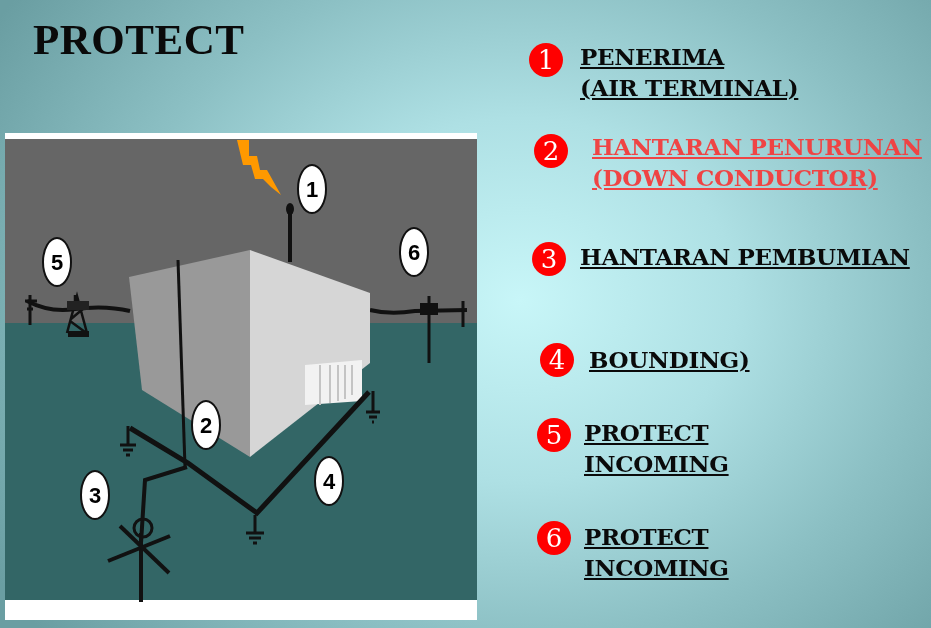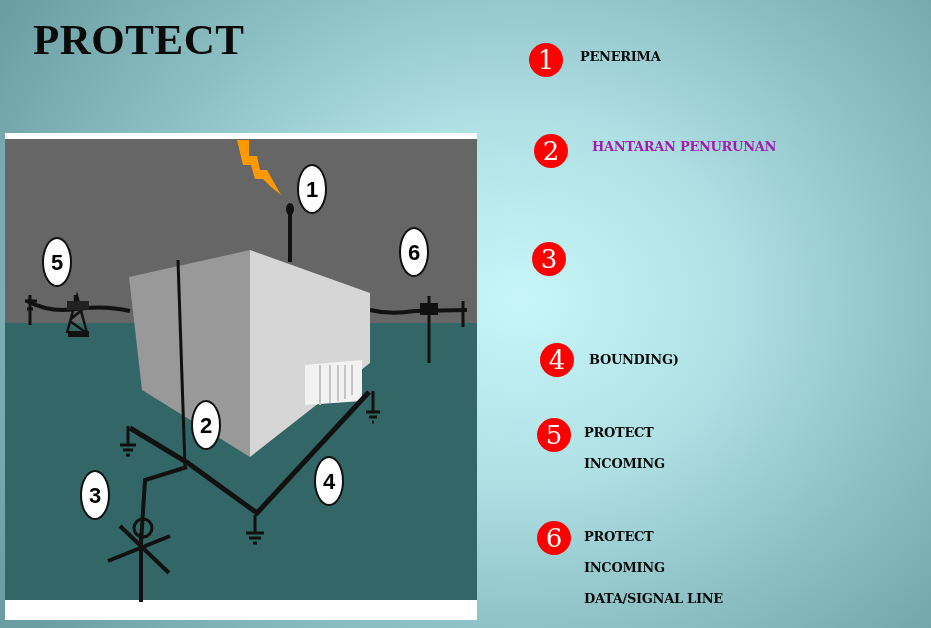--- a/index.html
+++ b/index.html
@@ -31,8 +31,9 @@
   .item-text {
     position: absolute; white-space: nowrap;
     font-family: "DejaVu Serif", "Liberation Serif", serif;
-    font-weight: bold; font-size: 13px; line-height: 31px; color: #0a0a0a;
+    font-weight: bold; font-size: 23px; line-height: 31px; color: #0a0a0a;
     letter-spacing: -0.3px;
+    text-decoration: underline;
   }
   .item-text span { display: block; }
   .item-text.blue { color: #a21caf; }

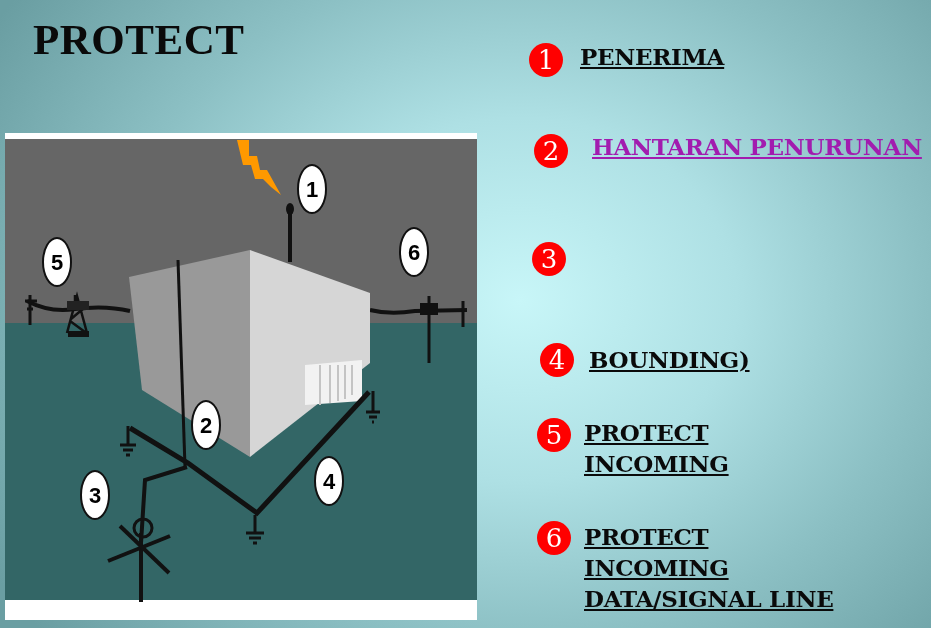--- a/index.html
+++ b/index.html
@@ -150,6 +150,7 @@
     <div class="badge" style="left:529px; top:43px;">1</div>
     <div class="item-text" style="left:580px; top:41px;">
       <span>PENERIMA</span>
+      <span>(AIR TERMINAL)</span>
     </div>
   </div>
 

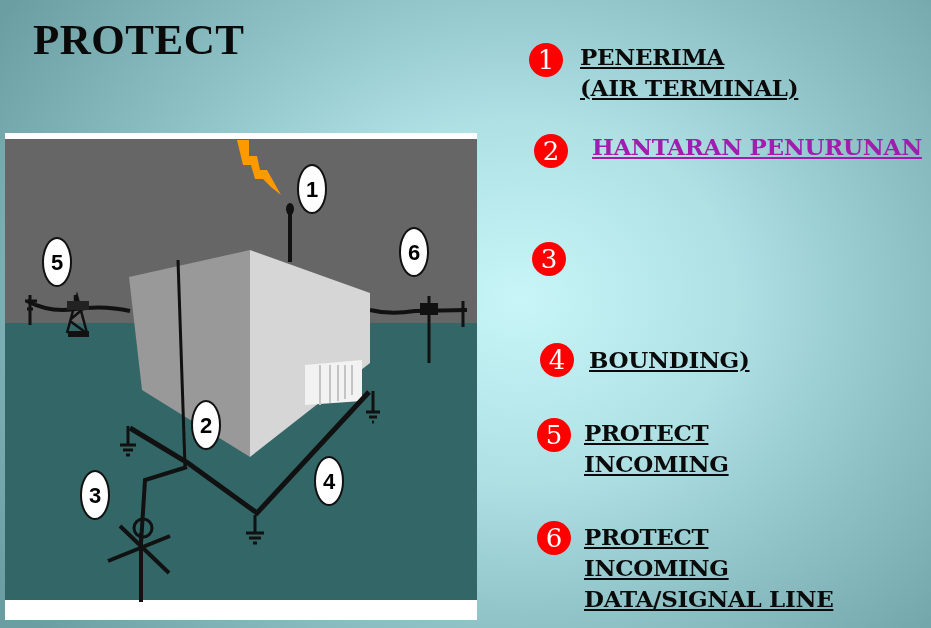--- a/index.html
+++ b/index.html
@@ -36,7 +36,7 @@
     text-decoration: underline;
   }
   .item-text span { display: block; }
-  .item-text.blue { color: #a21caf; }
+  .item-text.blue { color: #ef4444; }
 </style>
 </head>
 <body>

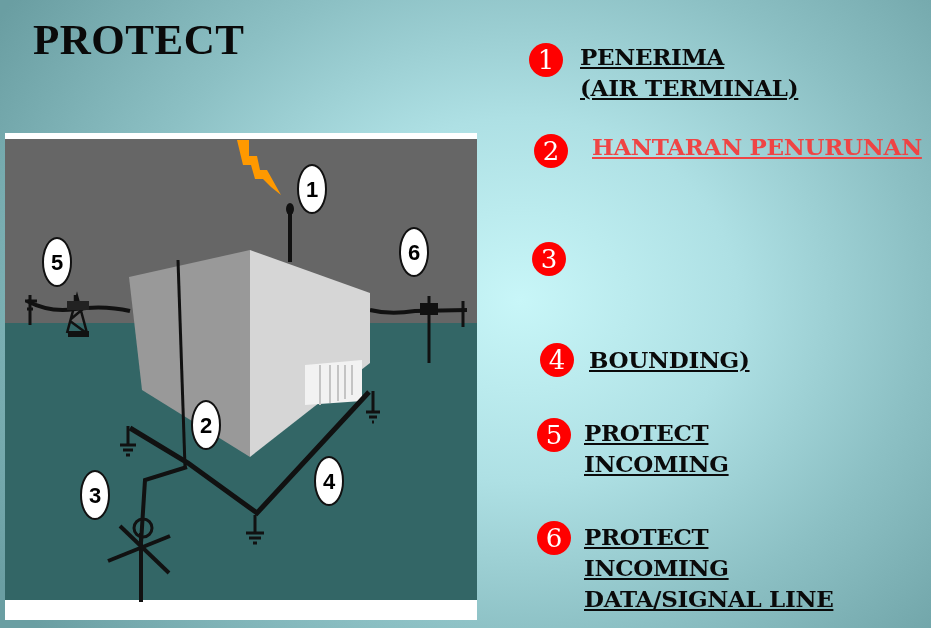--- a/index.html
+++ b/index.html
@@ -158,6 +158,7 @@
     <div class="badge" style="left:534px; top:134px;">2</div>
     <div class="item-text blue" style="left:592px; top:131px;">
       <span>HANTARAN PENURUNAN</span>
+      <span>(DOWN CONDUCTOR)</span>
     </div>
   </div>
 

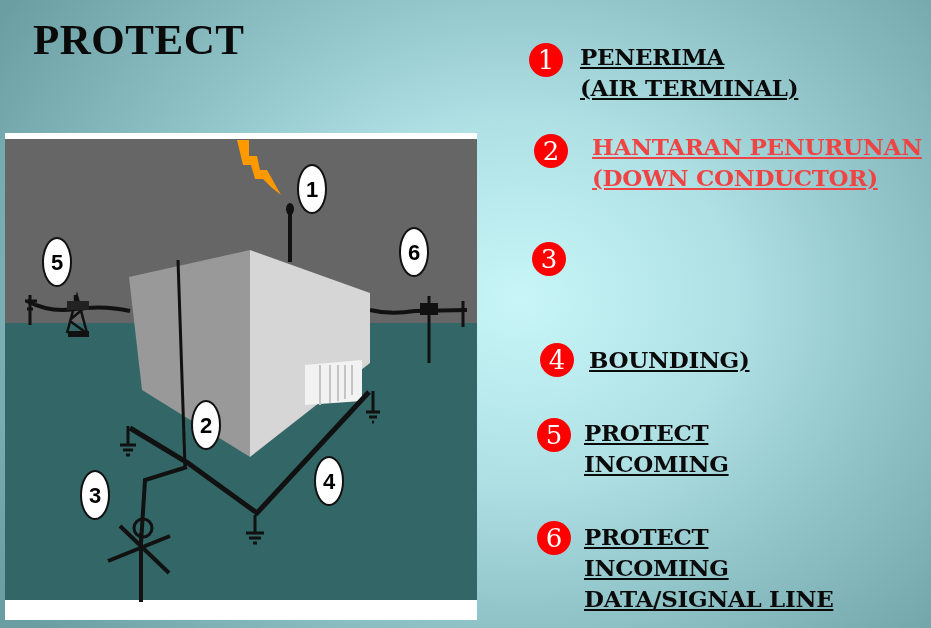--- a/index.html
+++ b/index.html
@@ -165,6 +165,7 @@
   <div class="legend-item">
     <div class="badge" style="left:532px; top:242px;">3</div>
     <div class="item-text" style="left:580px; top:241px;">
+      <span>HANTARAN PEMBUMIAN</span>
     </div>
   </div>
 

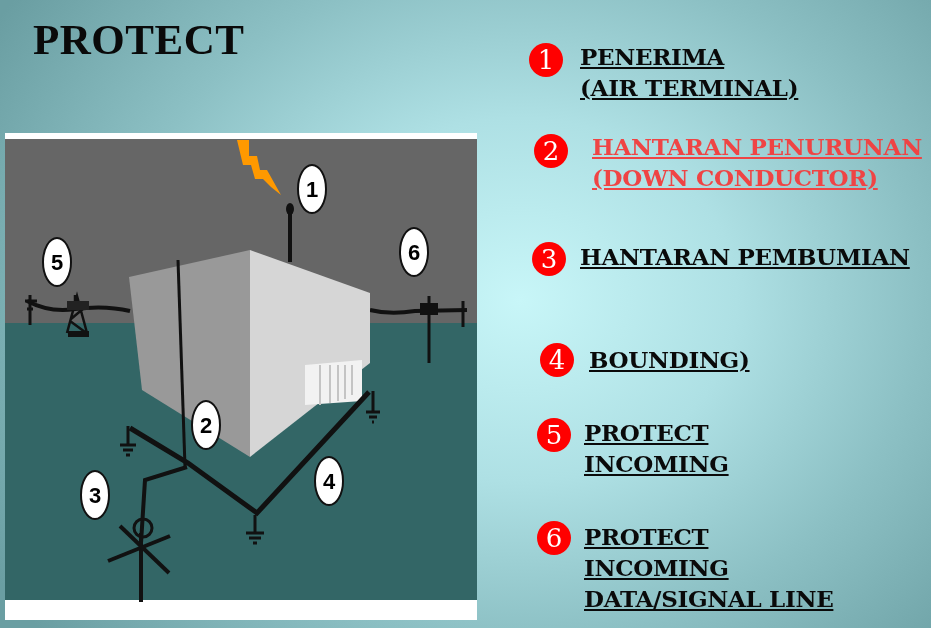--- a/index.html
+++ b/index.html
@@ -189,7 +189,6 @@
     <div class="item-text" style="left:584px; top:521px;">
       <span>PROTECT</span>
       <span>INCOMING</span>
-      <span>DATA/SIGNAL LINE</span>
     </div>
   </div>
 </div>

